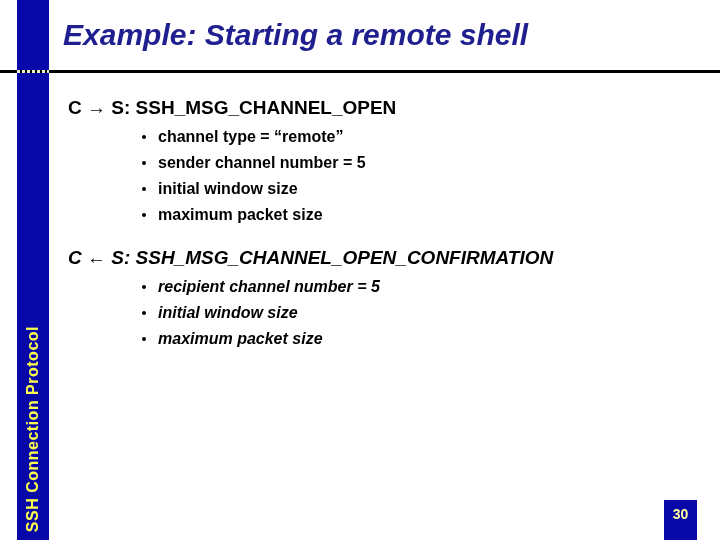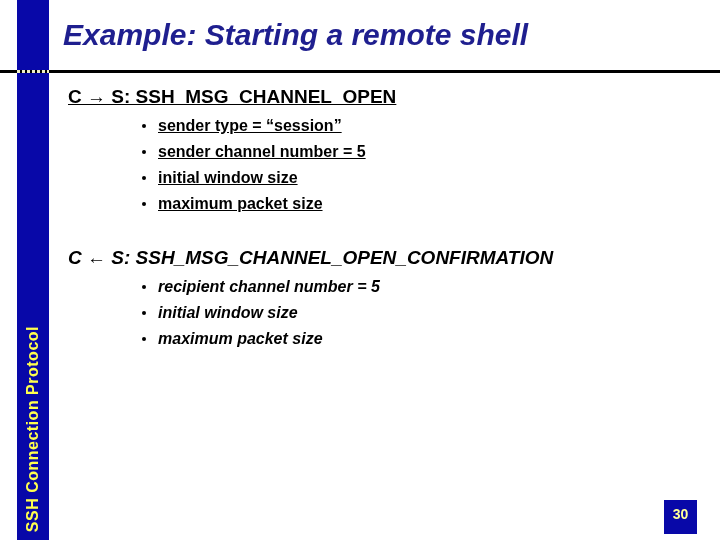--- a/index.html
+++ b/index.html
@@ -51,7 +51,7 @@
 
   
   .block { position:absolute; left:68px; }
-  .block-1 { top:86px;text-decoration:underline; }
+  .block-1 { top:97px; }
   .block-2 { top:247px;font-style:italic; }
   .block h2 {
     margin:0;

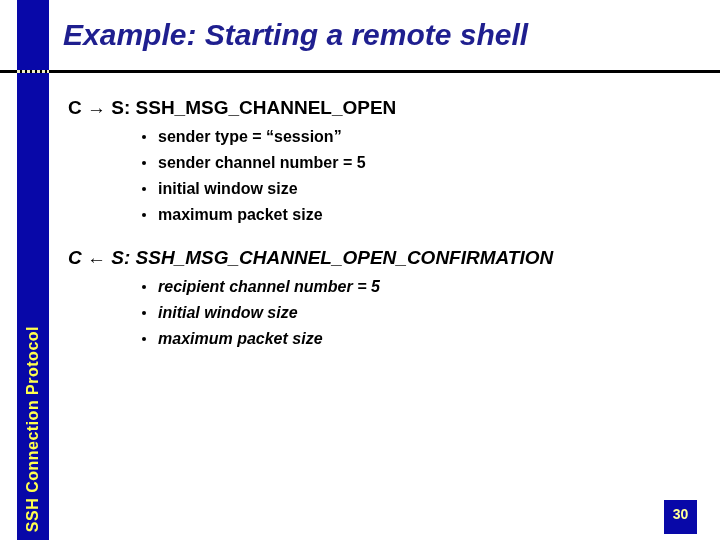--- a/index.html
+++ b/index.html
@@ -108,7 +108,7 @@
   <section class="block block-1">
     <h2>C → S: SSH_MSG_CHANNEL_OPEN</h2>
     <ul class="bullets">
-        <li>sender type = “session”</li>
+        <li>channel type = “remote”</li>
         <li>sender channel number = 5</li>
         <li>initial window size</li>
         <li>maximum packet size</li>

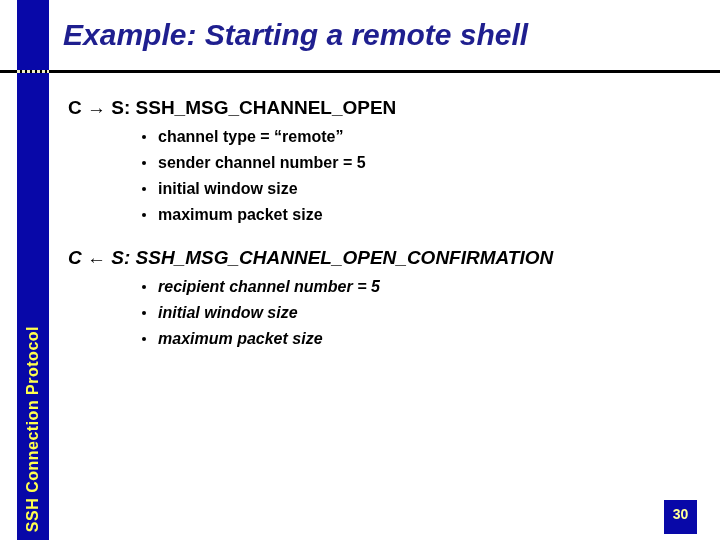--- a/index.html
+++ b/index.html
@@ -80,7 +80,7 @@
   
   .pagebox {
     position:absolute; left:664px; top:500px;
-    width:33px; height:34px;
+    width:33px; height:40px;
     background:#0808a8;
     text-align:center;
     box-sizing:border-box;

